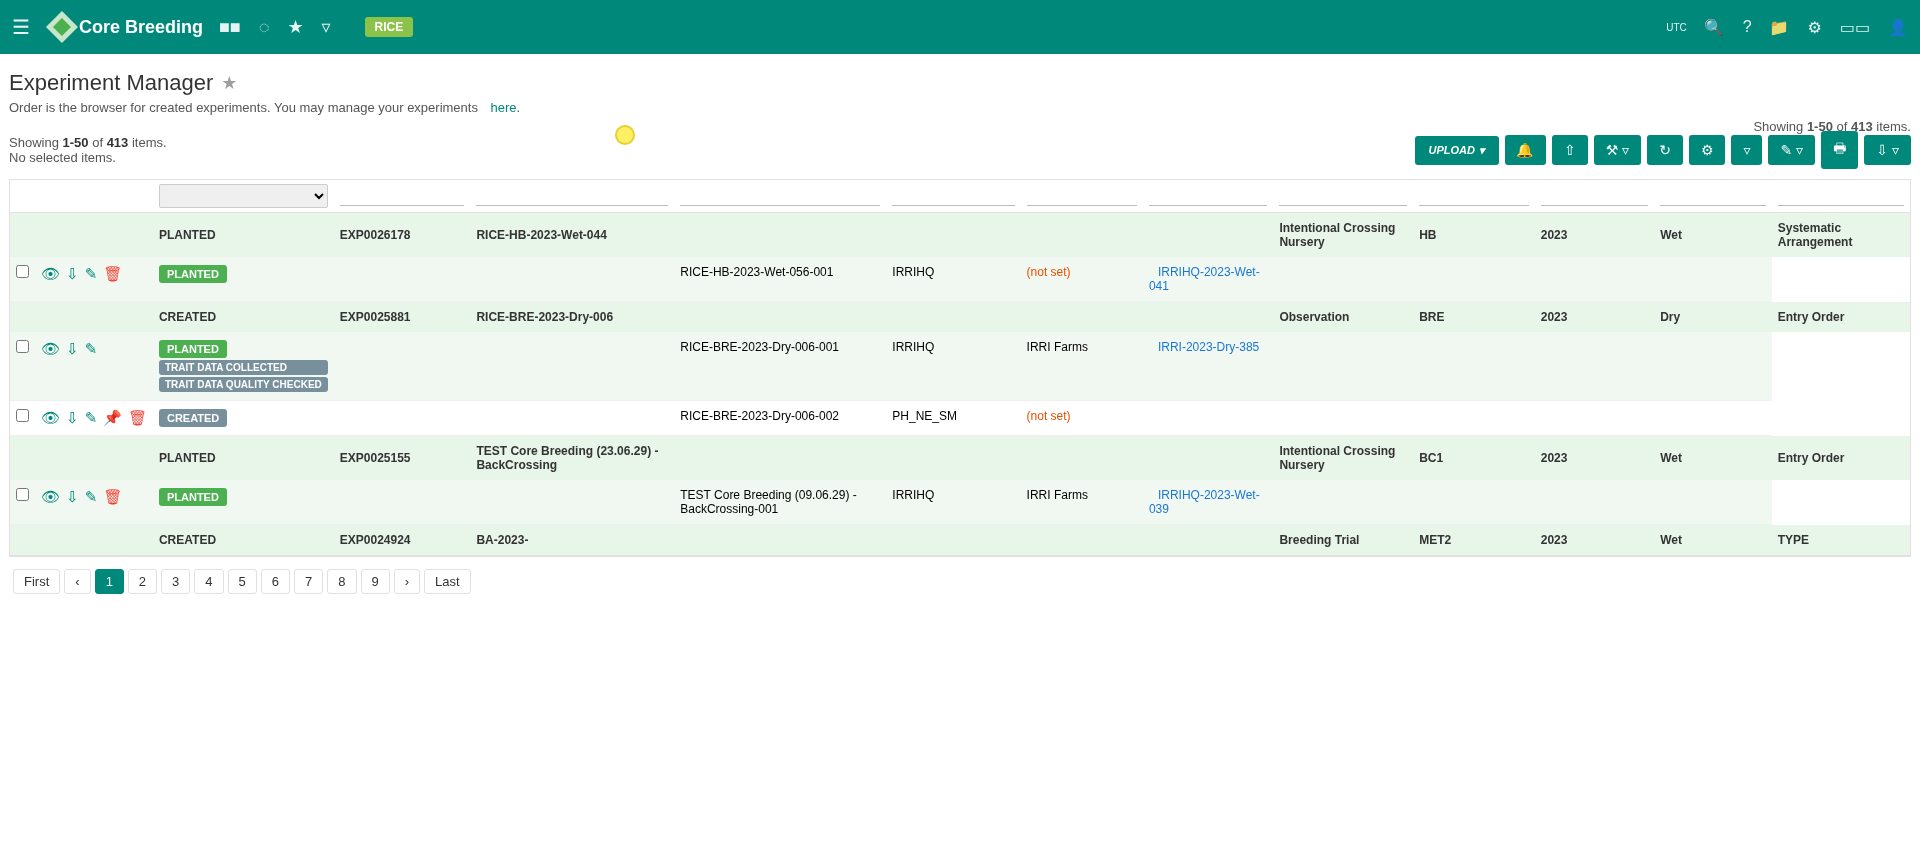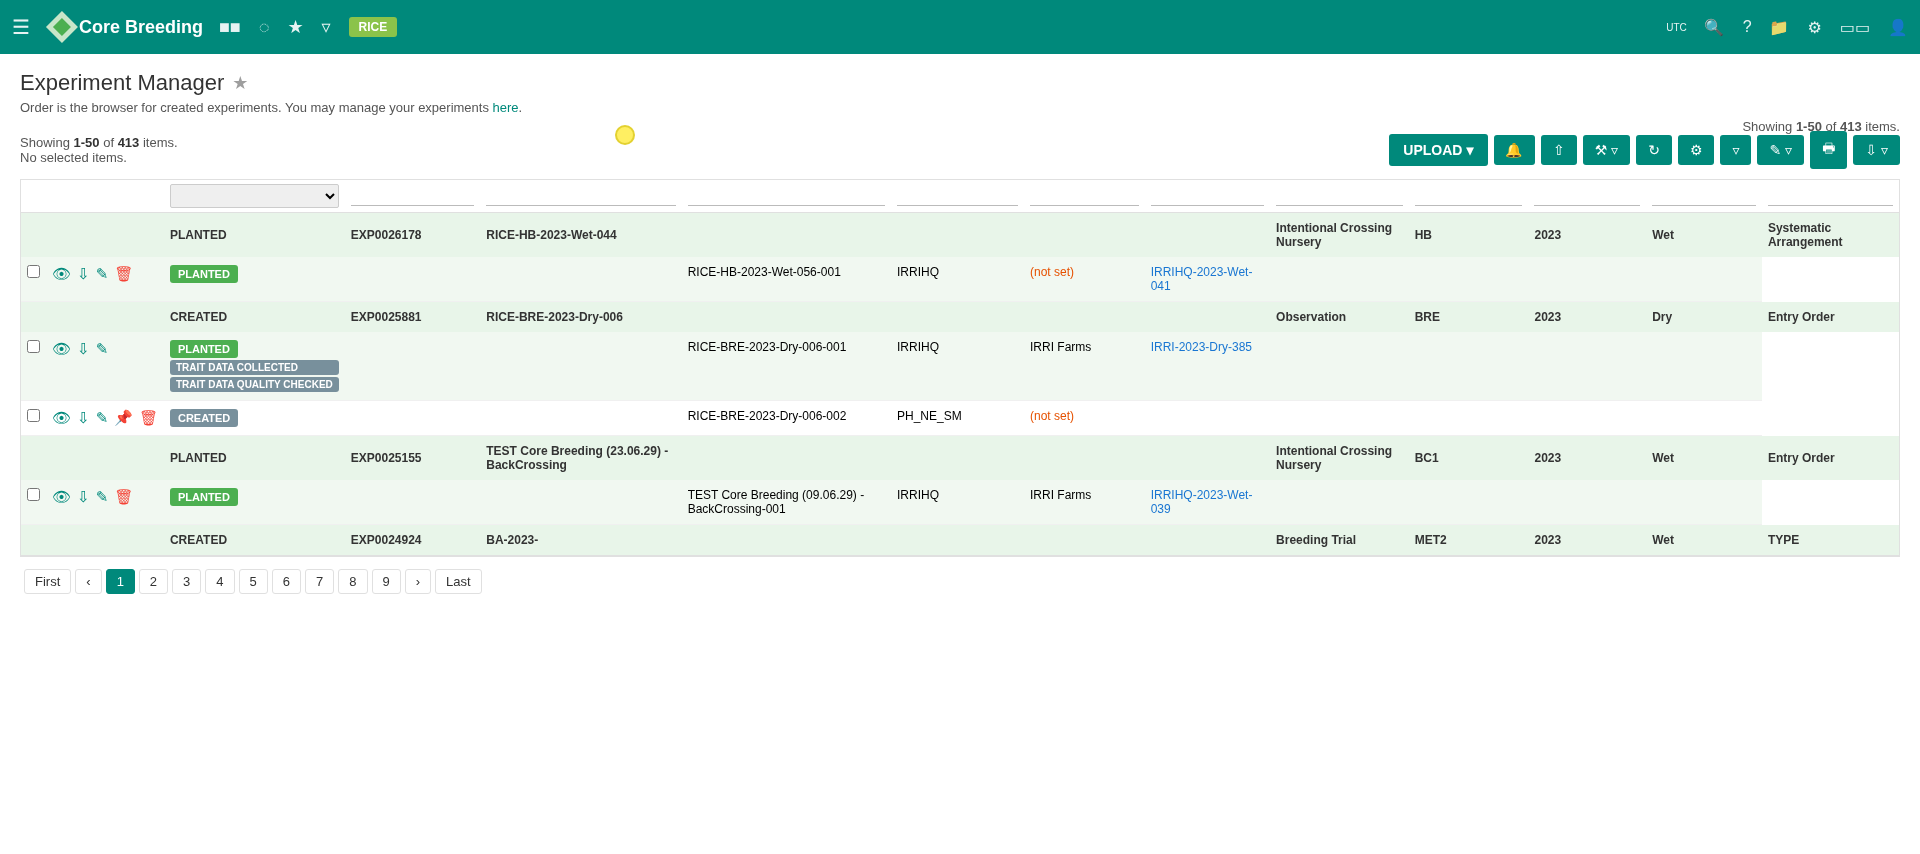--- a/index.html
+++ b/index.html
@@ -26,6 +26,7 @@
       border-radius: 3px;
       font-size: 12px;
       font-weight: bold;
+      margin-left: 16px;
     }
     .topnav-right { display: flex; align-items: center; gap: 18px; }
     .topnav-right .topnav-icon { font-size: 16px; }

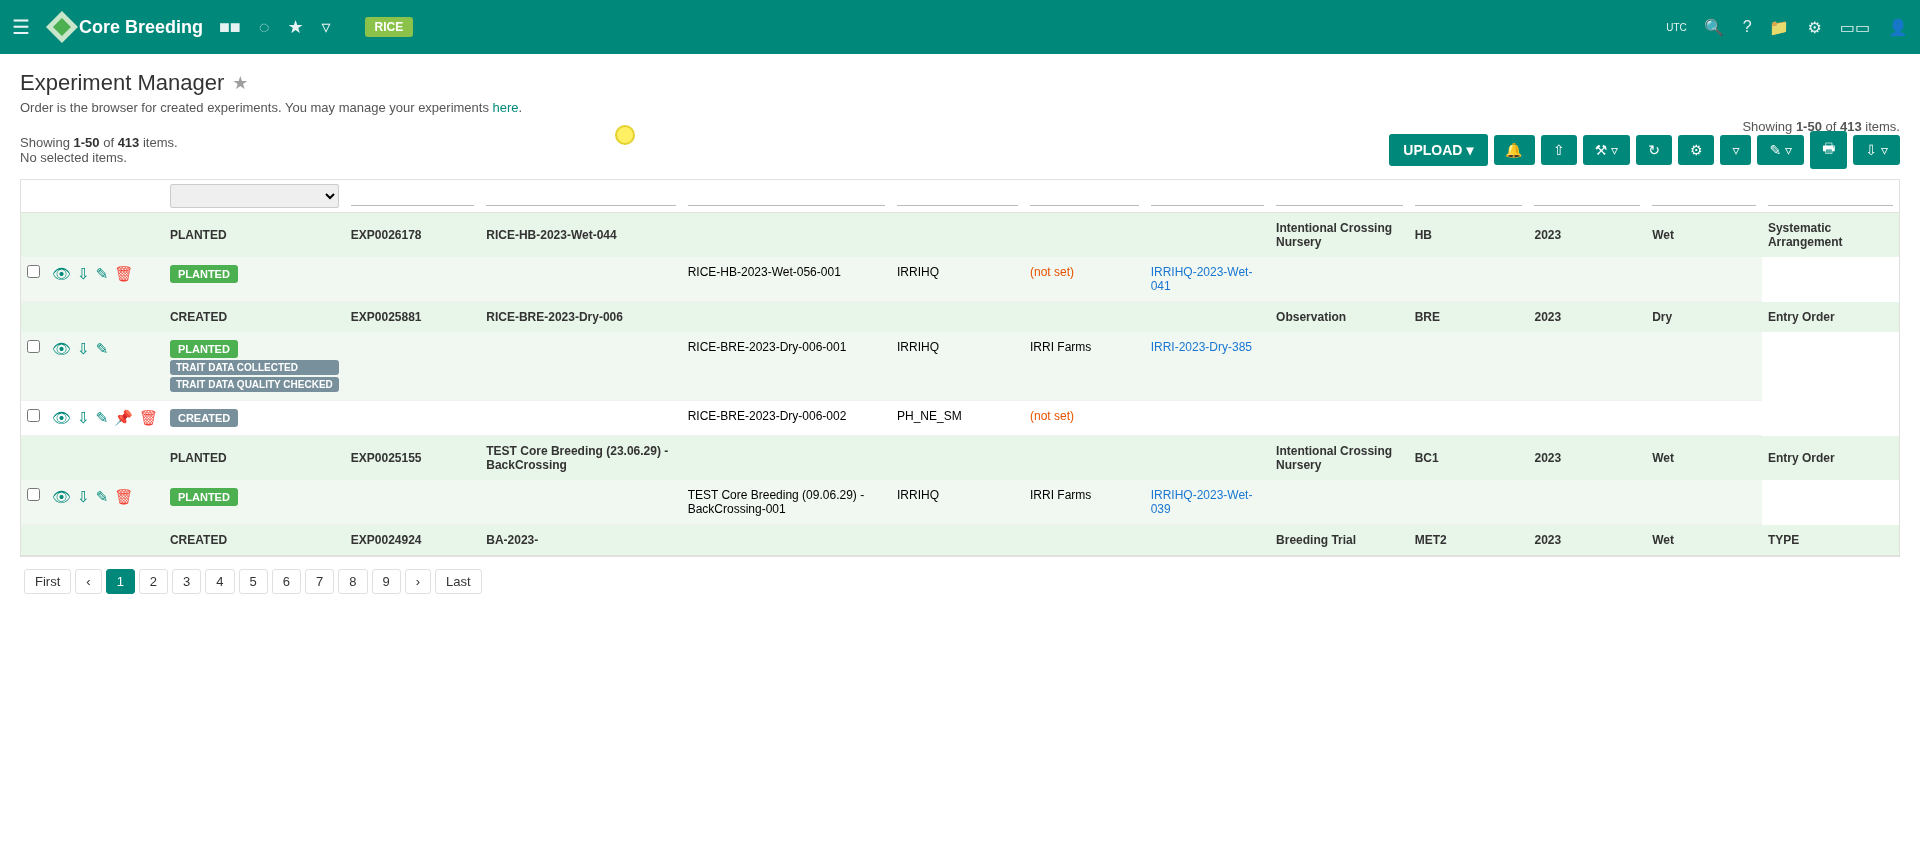--- a/index.html
+++ b/index.html
@@ -33,7 +33,7 @@
     .utc-label { font-size: 10px; color: rgba(255,255,255,0.9); }
 
     
-    .main-content { padding: 16px 20px; background: white; min-height: calc(100vh - 54px); }
+    .main-content { padding: 16px 9px; background: white; min-height: calc(100vh - 54px); }
 
     
     .page-header { display: flex; align-items: center; gap: 8px; margin-bottom: 4px; }

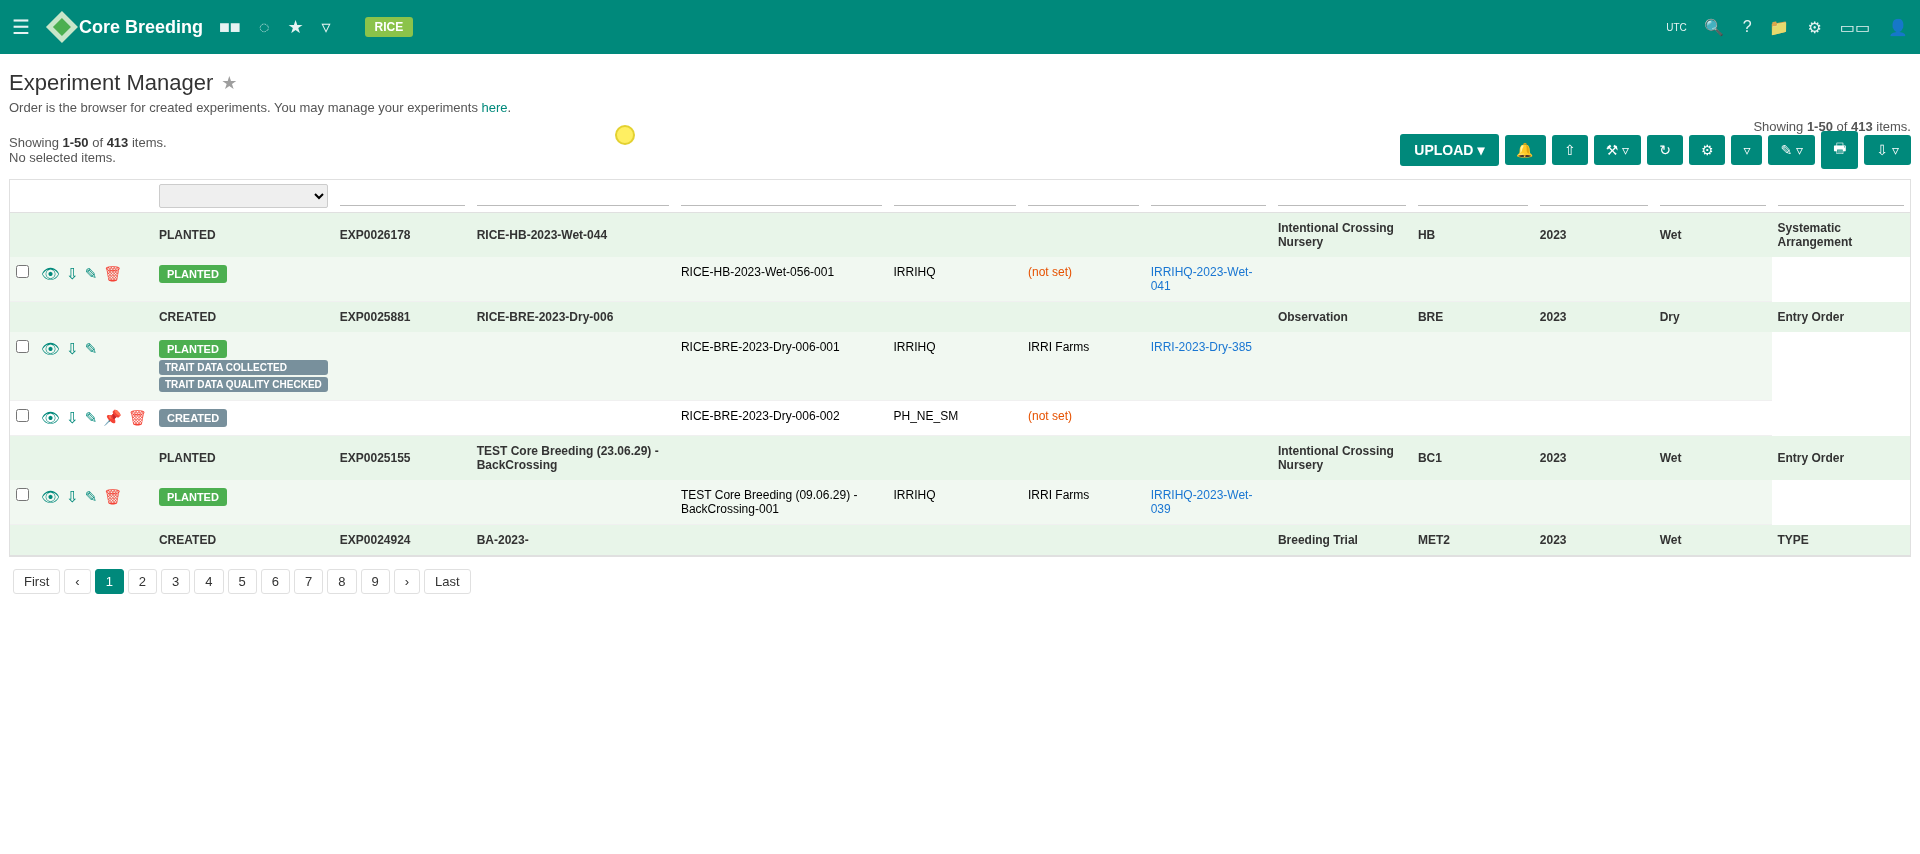--- a/index.html
+++ b/index.html
@@ -138,7 +138,7 @@
     .action-icon.red { color: #f44336; }
 
     
-    .link { color: #1976d2; text-decoration: none; cursor: pointer; }
+    .link { color: #1976d2; text-decoration: none; cursor: pointer; margin-left: 9px; }
 
     
     .pagination {

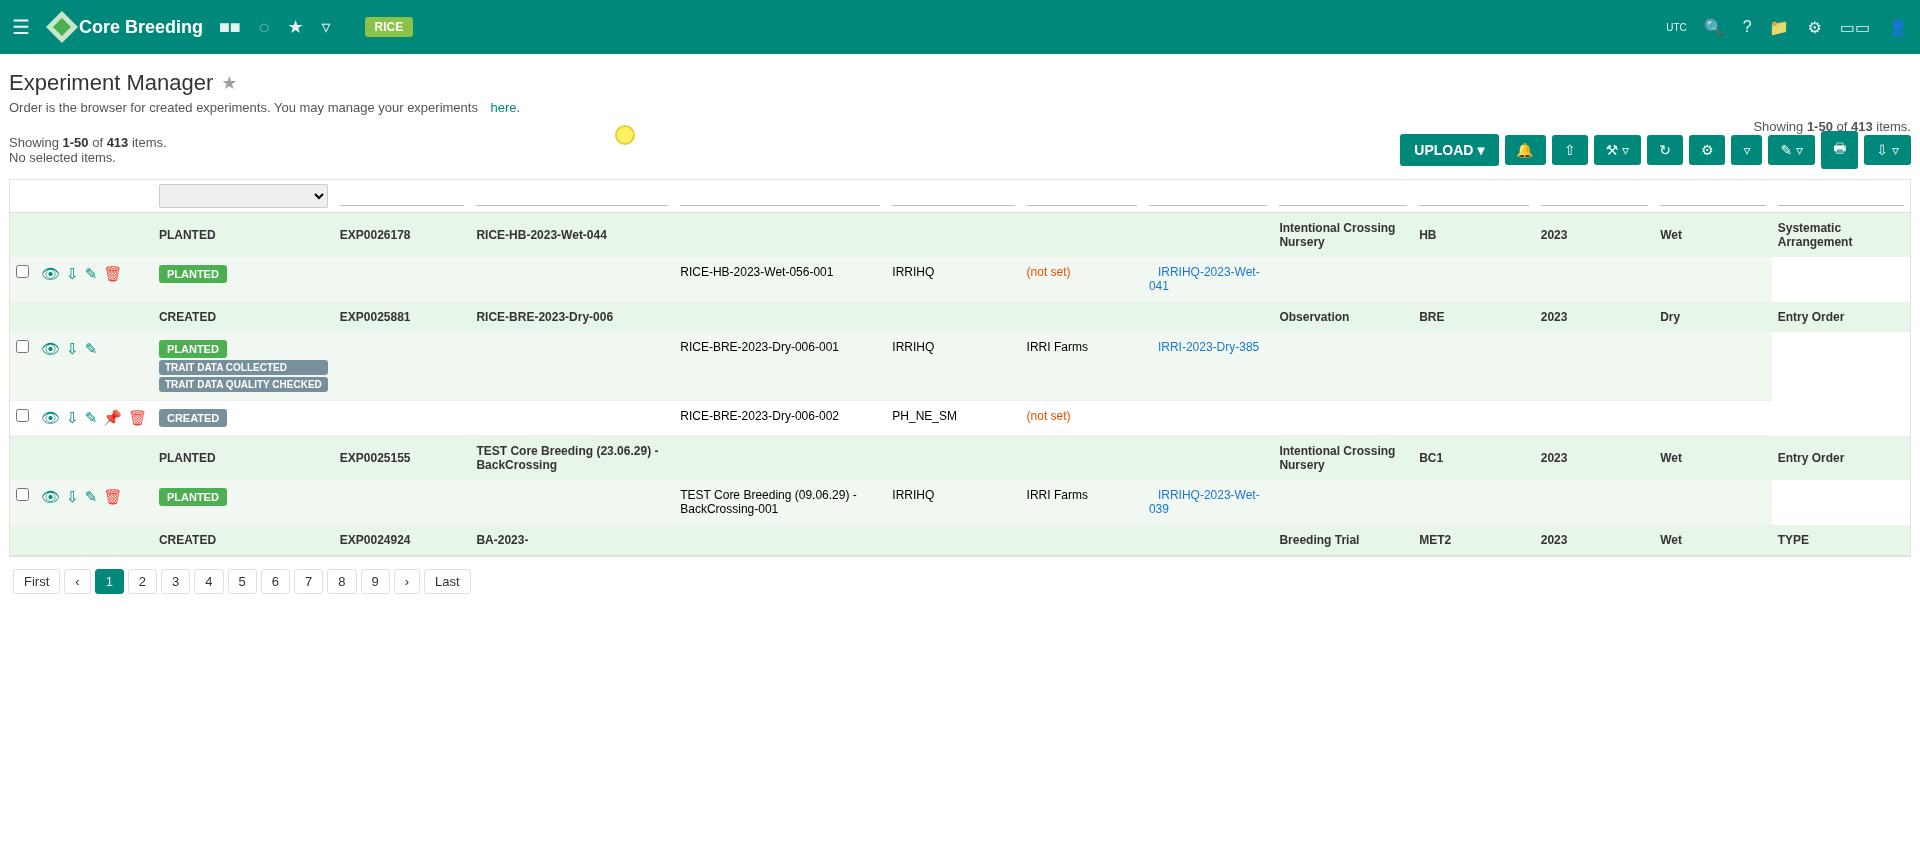--- a/index.html
+++ b/index.html
@@ -49,10 +49,11 @@
       cursor: pointer;
       padding: 6px 12px;
       border-radius: 3px;
-      font-size: 14px;
+      font-size: 11px;
       display: flex;
       align-items: center;
       gap: 4px;
+      font-style: italic;
     }
     .btn-upload { background: #00897b; color: white; font-weight: bold; padding: 8px 14px; }
     .btn-icon {

